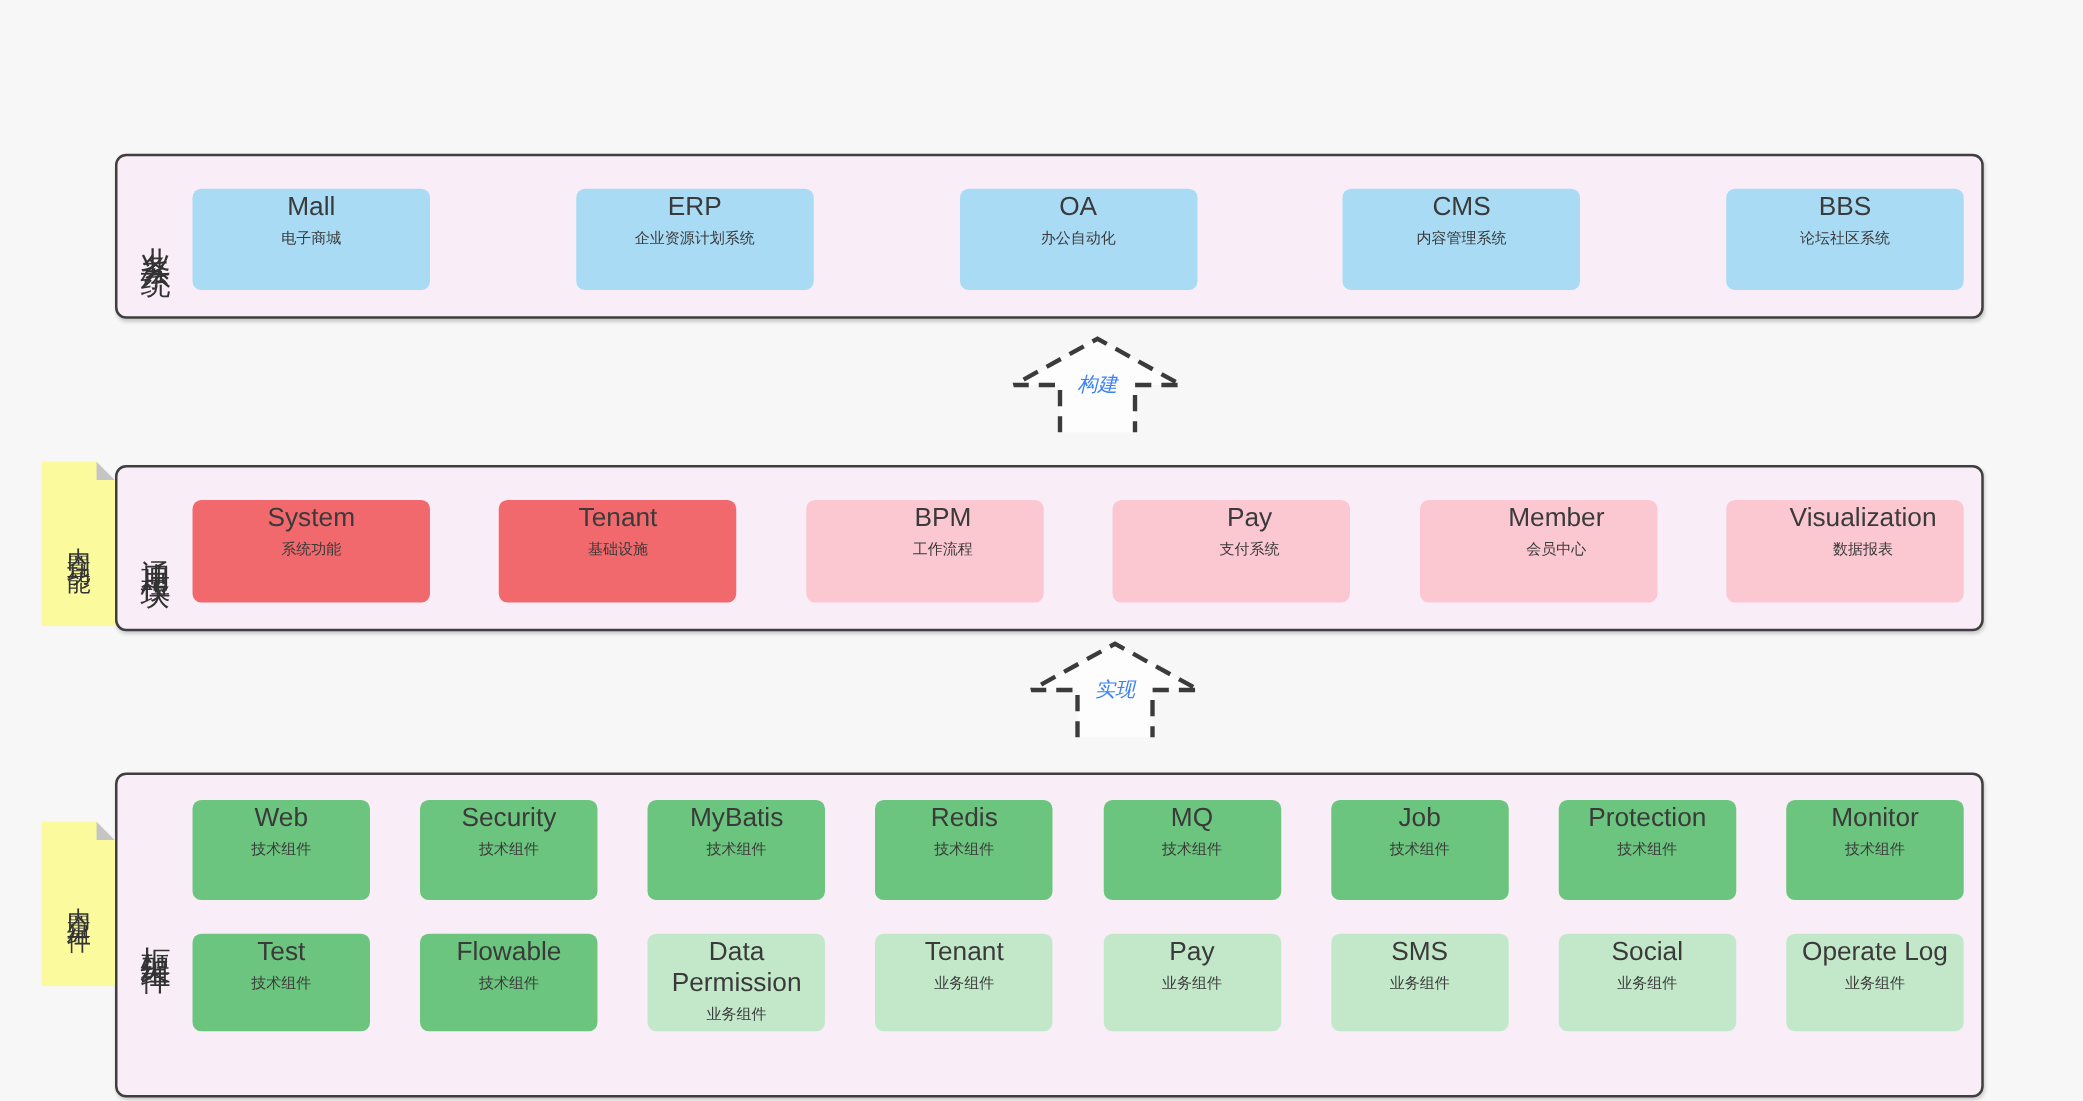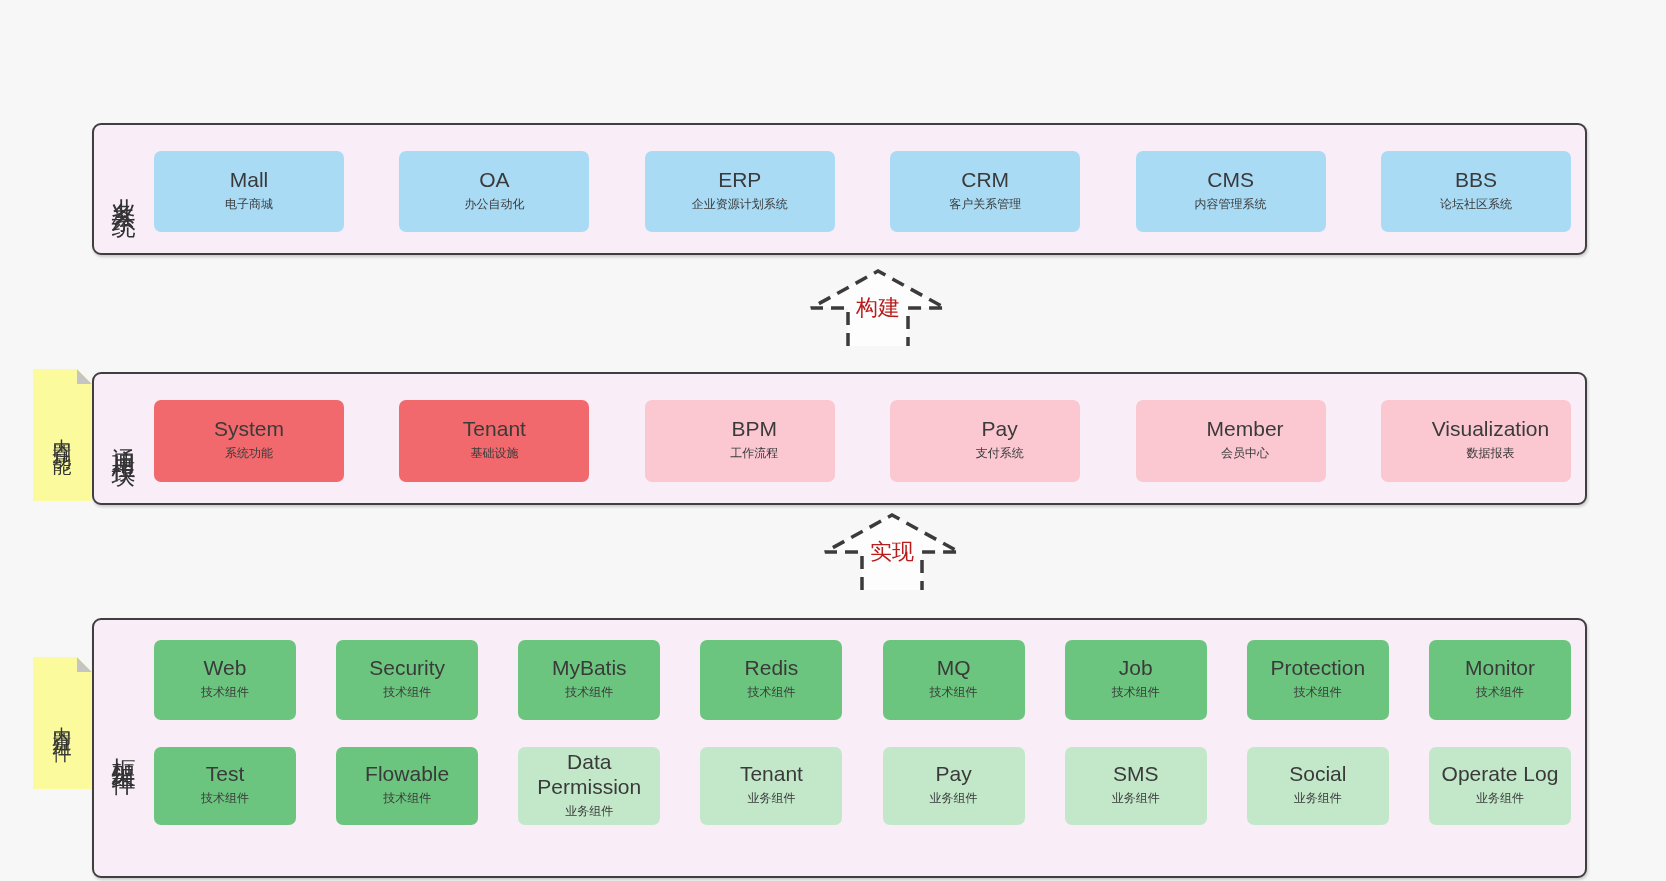--- a/index.html
+++ b/index.html
@@ -41,7 +41,7 @@
   .box {
     height:100%; border-radius:7px;
     display:flex; flex-direction:column;
-    justify-content:center; align-items:center;
+    justify-content:flex-start; align-items:center;
     text-align:center; padding:2px 4px; box-sizing:border-box;
   }
   .box.wide  { width:190px; }

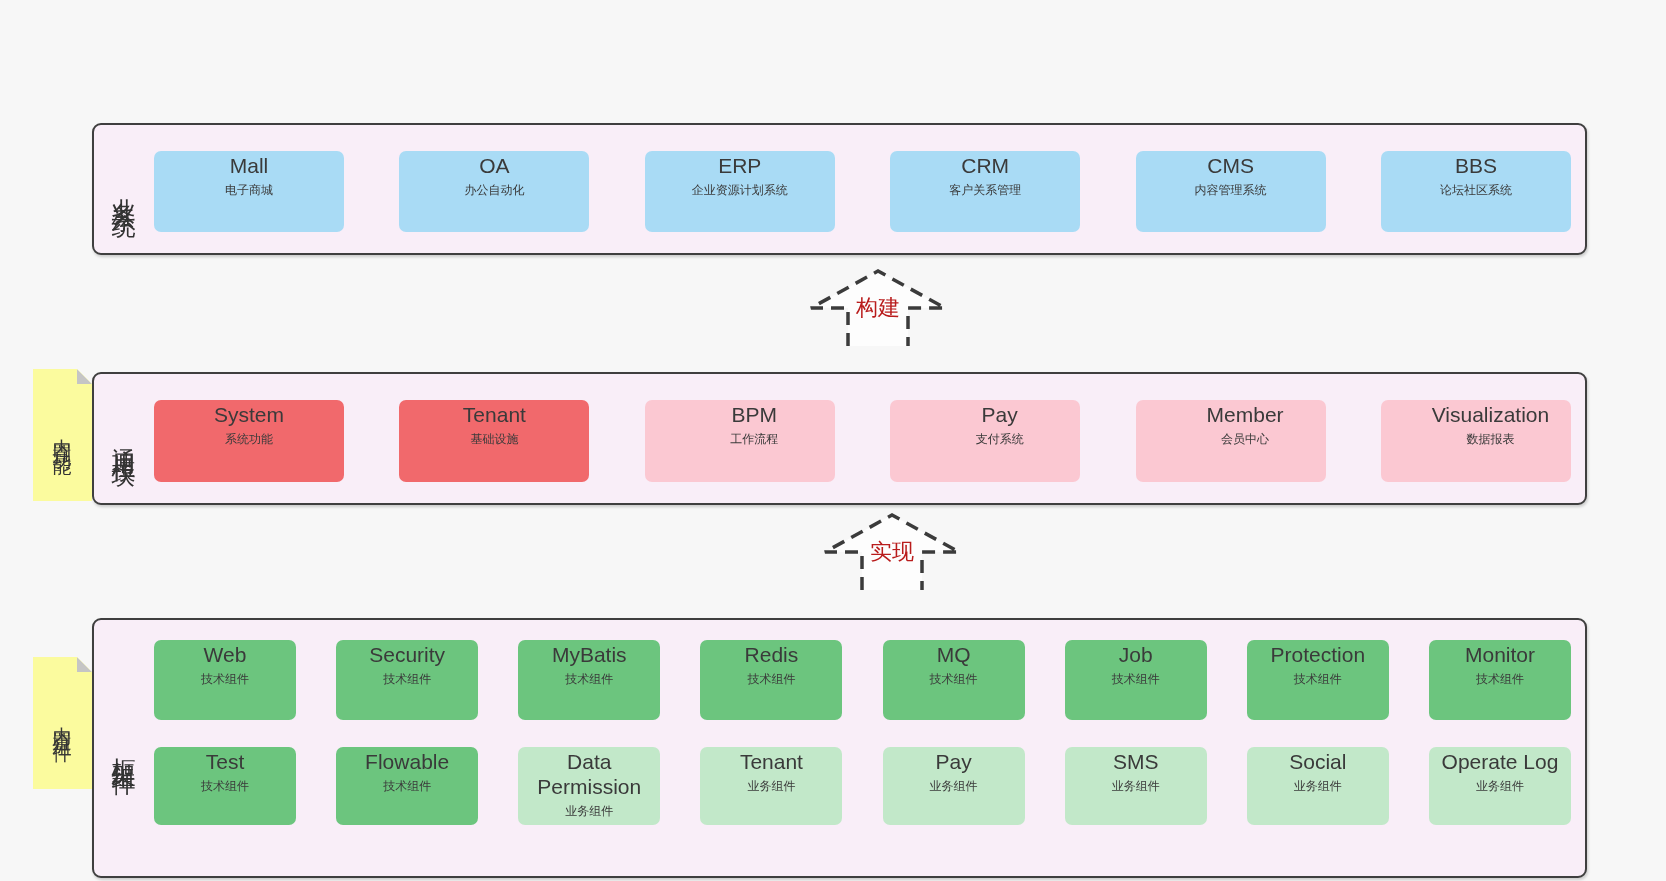--- a/index.html
+++ b/index.html
@@ -102,12 +102,12 @@
           <div class="box-desc">电子商城</div>
         </div>
         <div class="box wide c-blue">
+          <div class="box-name">ERP</div>
+          <div class="box-desc">企业资源计划系统</div>
+        </div>
+        <div class="box wide c-blue">
           <div class="box-name">OA</div>
           <div class="box-desc">办公自动化</div>
-        </div>
-        <div class="box wide c-blue">
-          <div class="box-name">ERP</div>
-          <div class="box-desc">企业资源计划系统</div>
         </div>
         <div class="box wide c-blue">
           <div class="box-name">CRM</div>

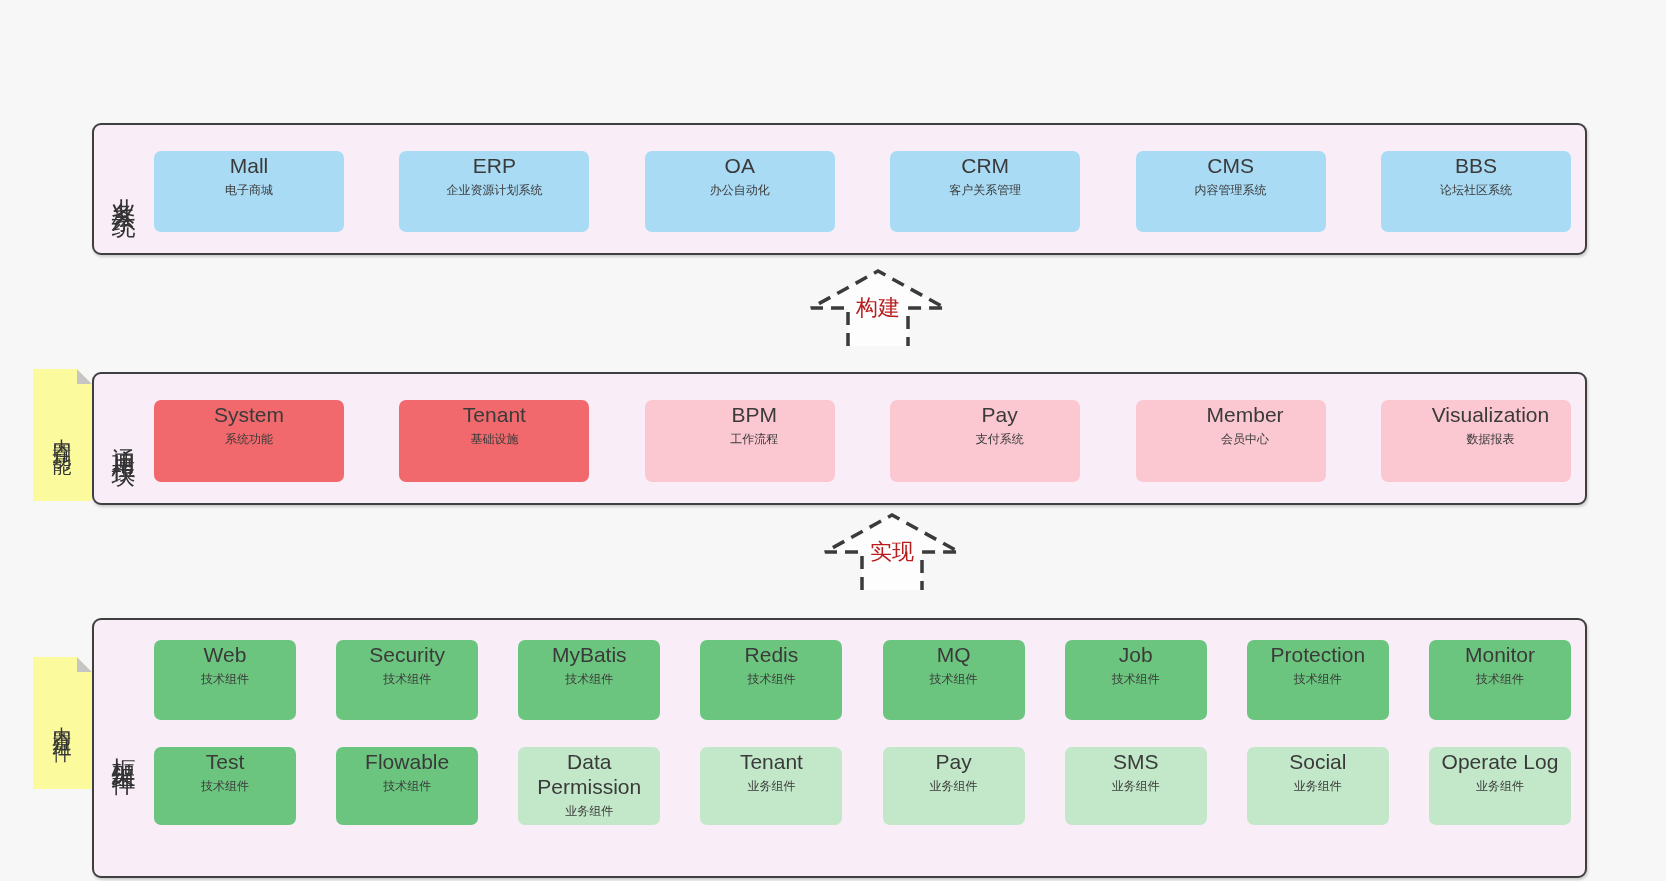--- a/index.html
+++ b/index.html
@@ -110,10 +110,6 @@
           <div class="box-desc">办公自动化</div>
         </div>
         <div class="box wide c-blue">
-          <div class="box-name">CRM</div>
-          <div class="box-desc">客户关系管理</div>
-        </div>
-        <div class="box wide c-blue">
           <div class="box-name">CMS</div>
           <div class="box-desc">内容管理系统</div>
         </div>

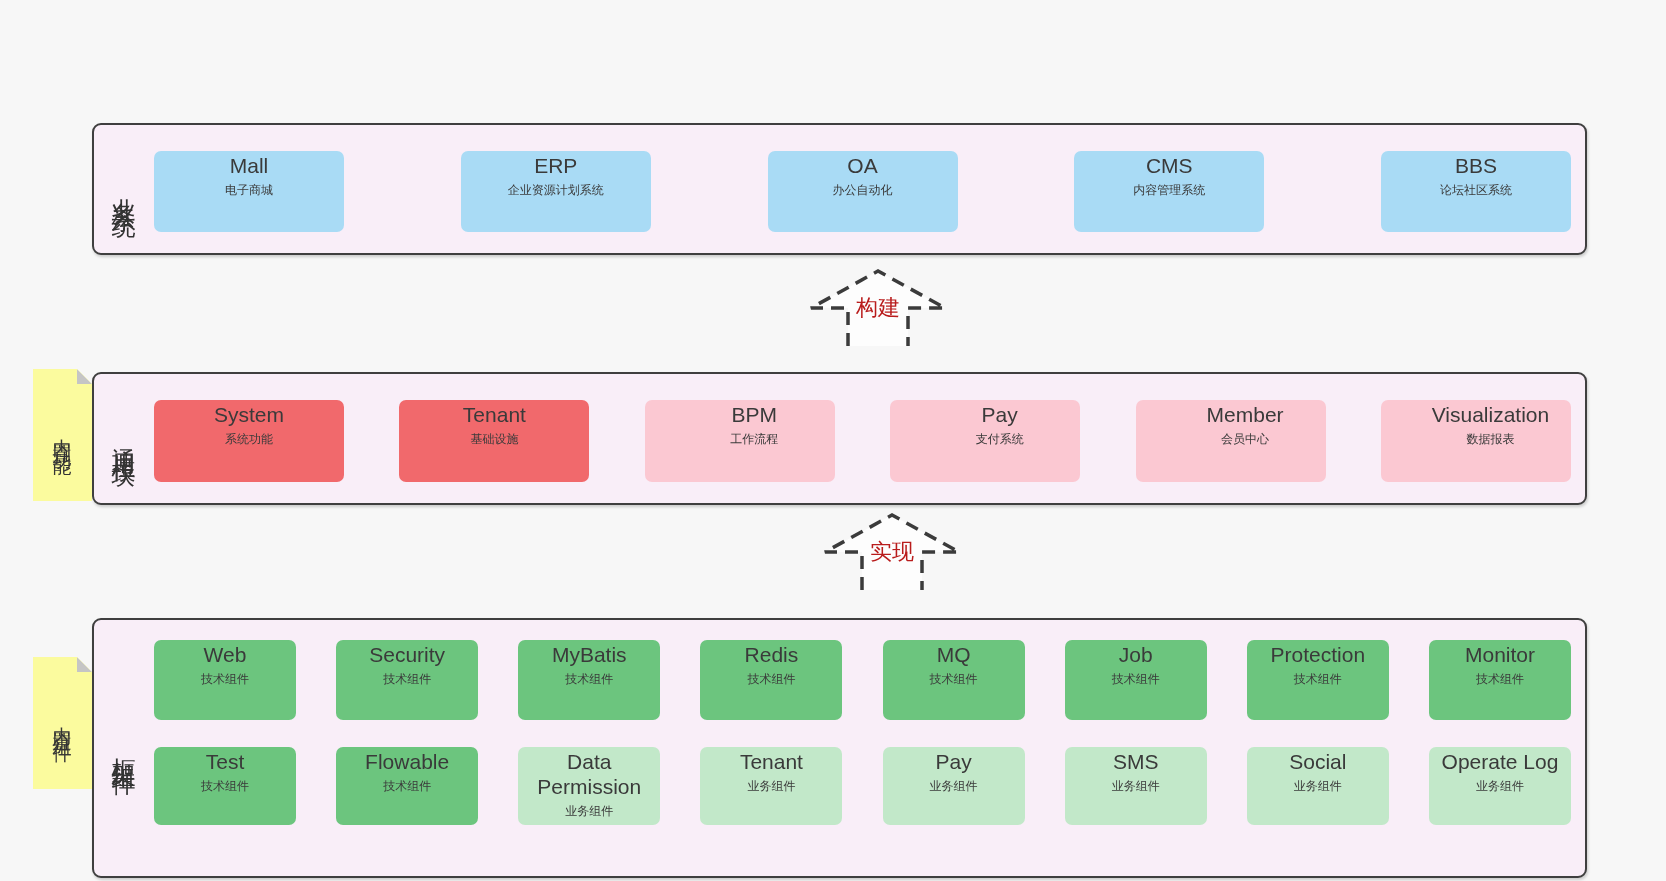--- a/index.html
+++ b/index.html
@@ -64,7 +64,7 @@
     position:absolute; left:50%; top:40px;
     transform:translate(-50%,-50%);
     background:#fdfdfd; padding:1px 3px;
-    font-size:22px; color:#b91c1c; white-space:nowrap;
+    font-size:16px; color:#3b82f6; white-space:nowrap;font-style:italic;
   }
 
   

